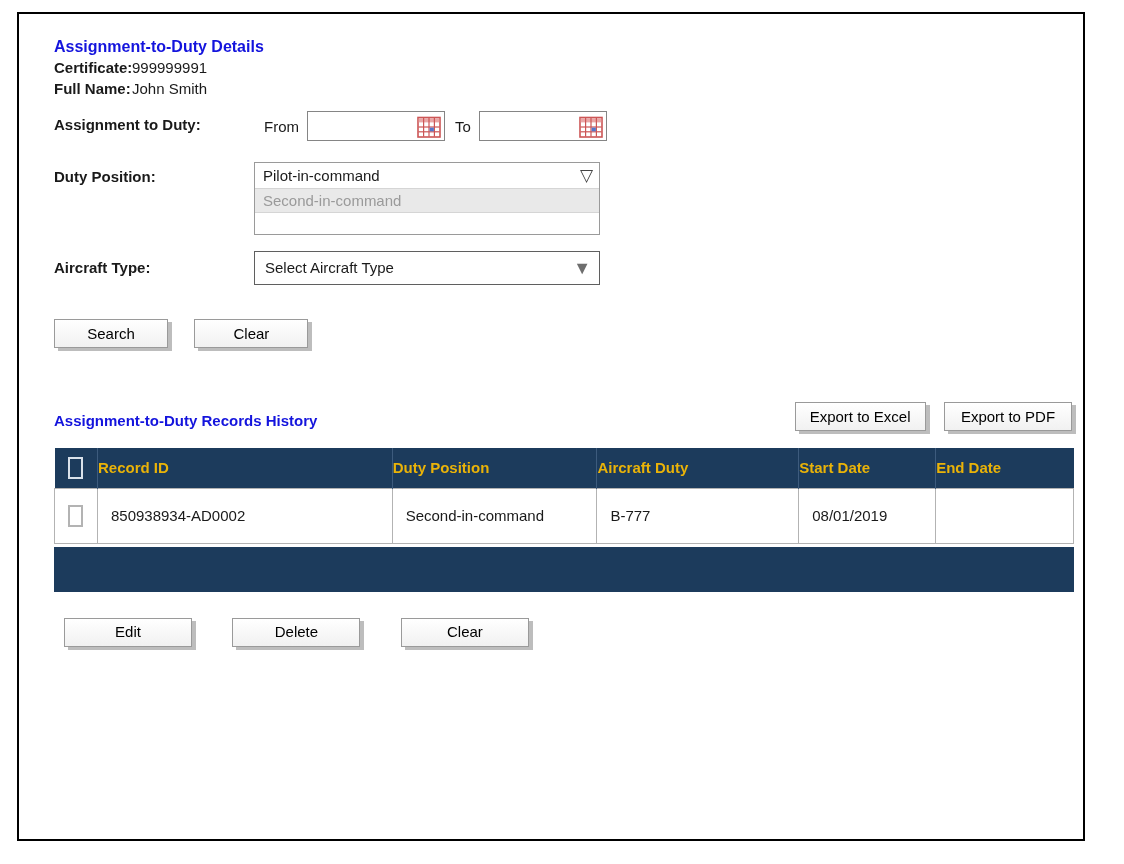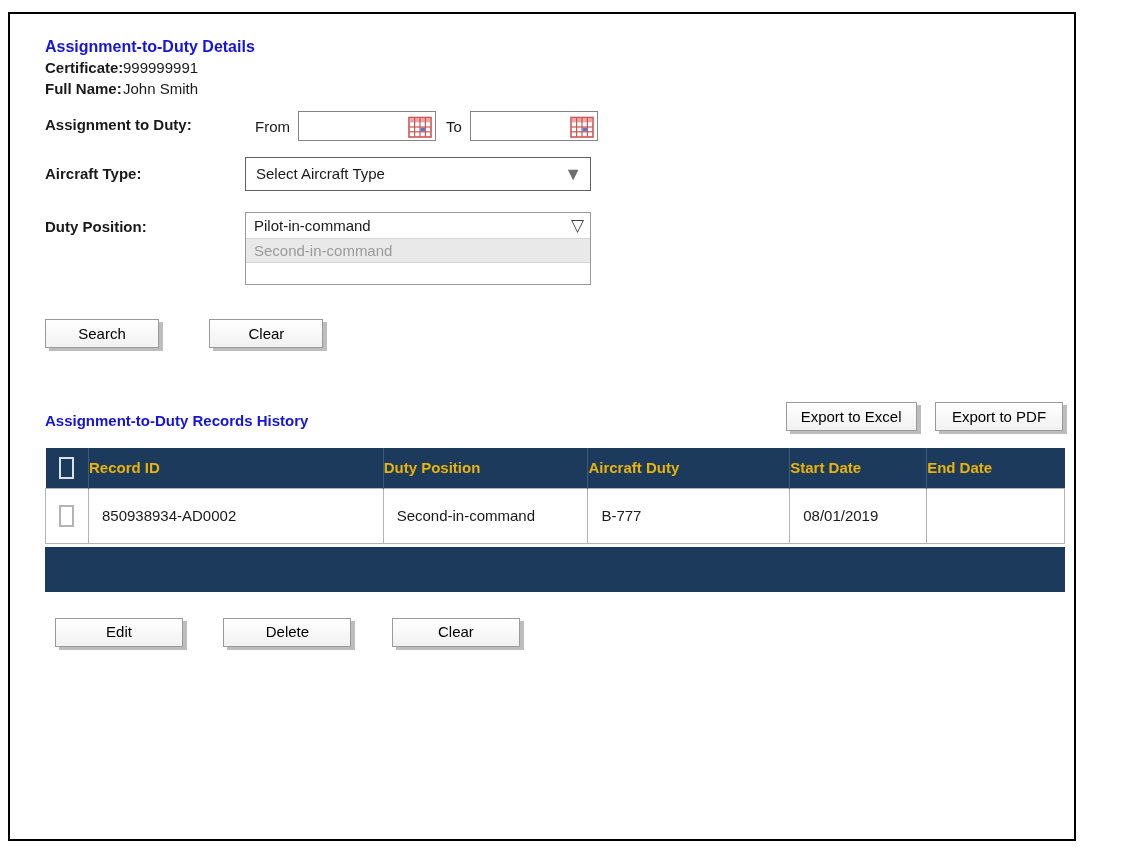--- a/index.html
+++ b/index.html
@@ -5,7 +5,7 @@
   * { margin:0; padding:0; box-sizing:border-box; }
   html,body { width:1124px; height:864px; background:#ffffff; overflow:hidden;
               font-family:"Liberation Sans", sans-serif; color:#1a1a1a; }
-  .frame { position:absolute; left:8px; top:12px; width:1068px; height:829px;
+  .frame { position:absolute; left:17px; top:12px; width:1068px; height:829px;
            border:2px solid #000; background:#fff; padding-left:35px; padding-right:11px; }
 
   

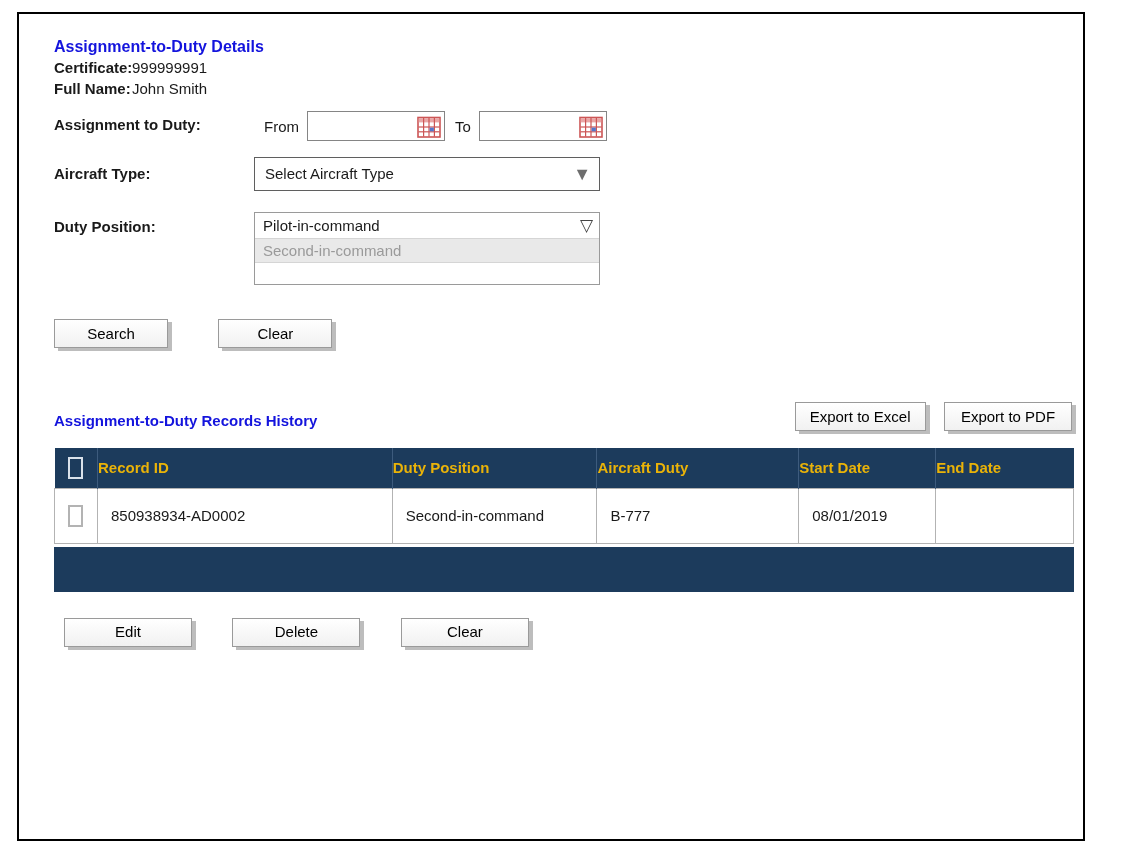--- a/index.html
+++ b/index.html
@@ -119,14 +119,6 @@
     </div>
   </div>
 
-  <div class="form-row row-air">
-    <div class="form-lbl">Aircraft Type:</div>
-    <div class="combo">
-      <span>Select Aircraft Type</span>
-      <span class="arrow">▼</span>
-    </div>
-  </div>
-
   <div class="form-row row-duty">
     <div class="form-lbl">Duty Position:</div>
     <div class="listbox">
@@ -136,6 +128,14 @@
       </div>
       <div class="opt">Second-in-command</div>
       <div class="blank"></div>
+    </div>
+  </div>
+
+  <div class="form-row row-air">
+    <div class="form-lbl">Aircraft Type:</div>
+    <div class="combo">
+      <span>Select Aircraft Type</span>
+      <span class="arrow">▼</span>
     </div>
   </div>
 

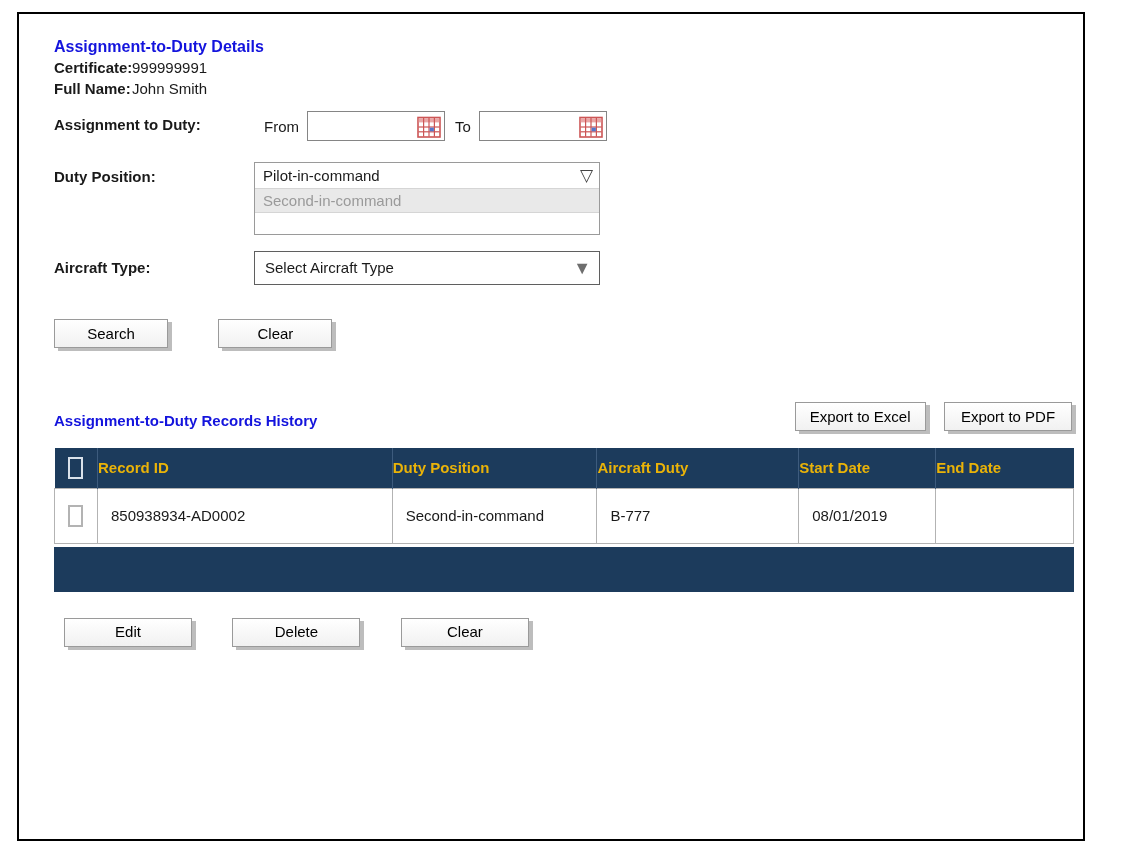--- a/index.html
+++ b/index.html
@@ -47,7 +47,7 @@
            background:linear-gradient(#ffffff,#f1f1f1);
            border:1px solid #9a9a9a; box-shadow:4px 3px 0 #bdbdbd; cursor:pointer; }
   .row-btns { margin-top:34px; }
-  .row-btns .btn3d { margin-right:46px; }
+  .row-btns .btn3d { margin-right:22px; }
 
   
   .hist-head { display:flex; align-items:flex-end; justify-content:space-between; margin-top:54px; }

